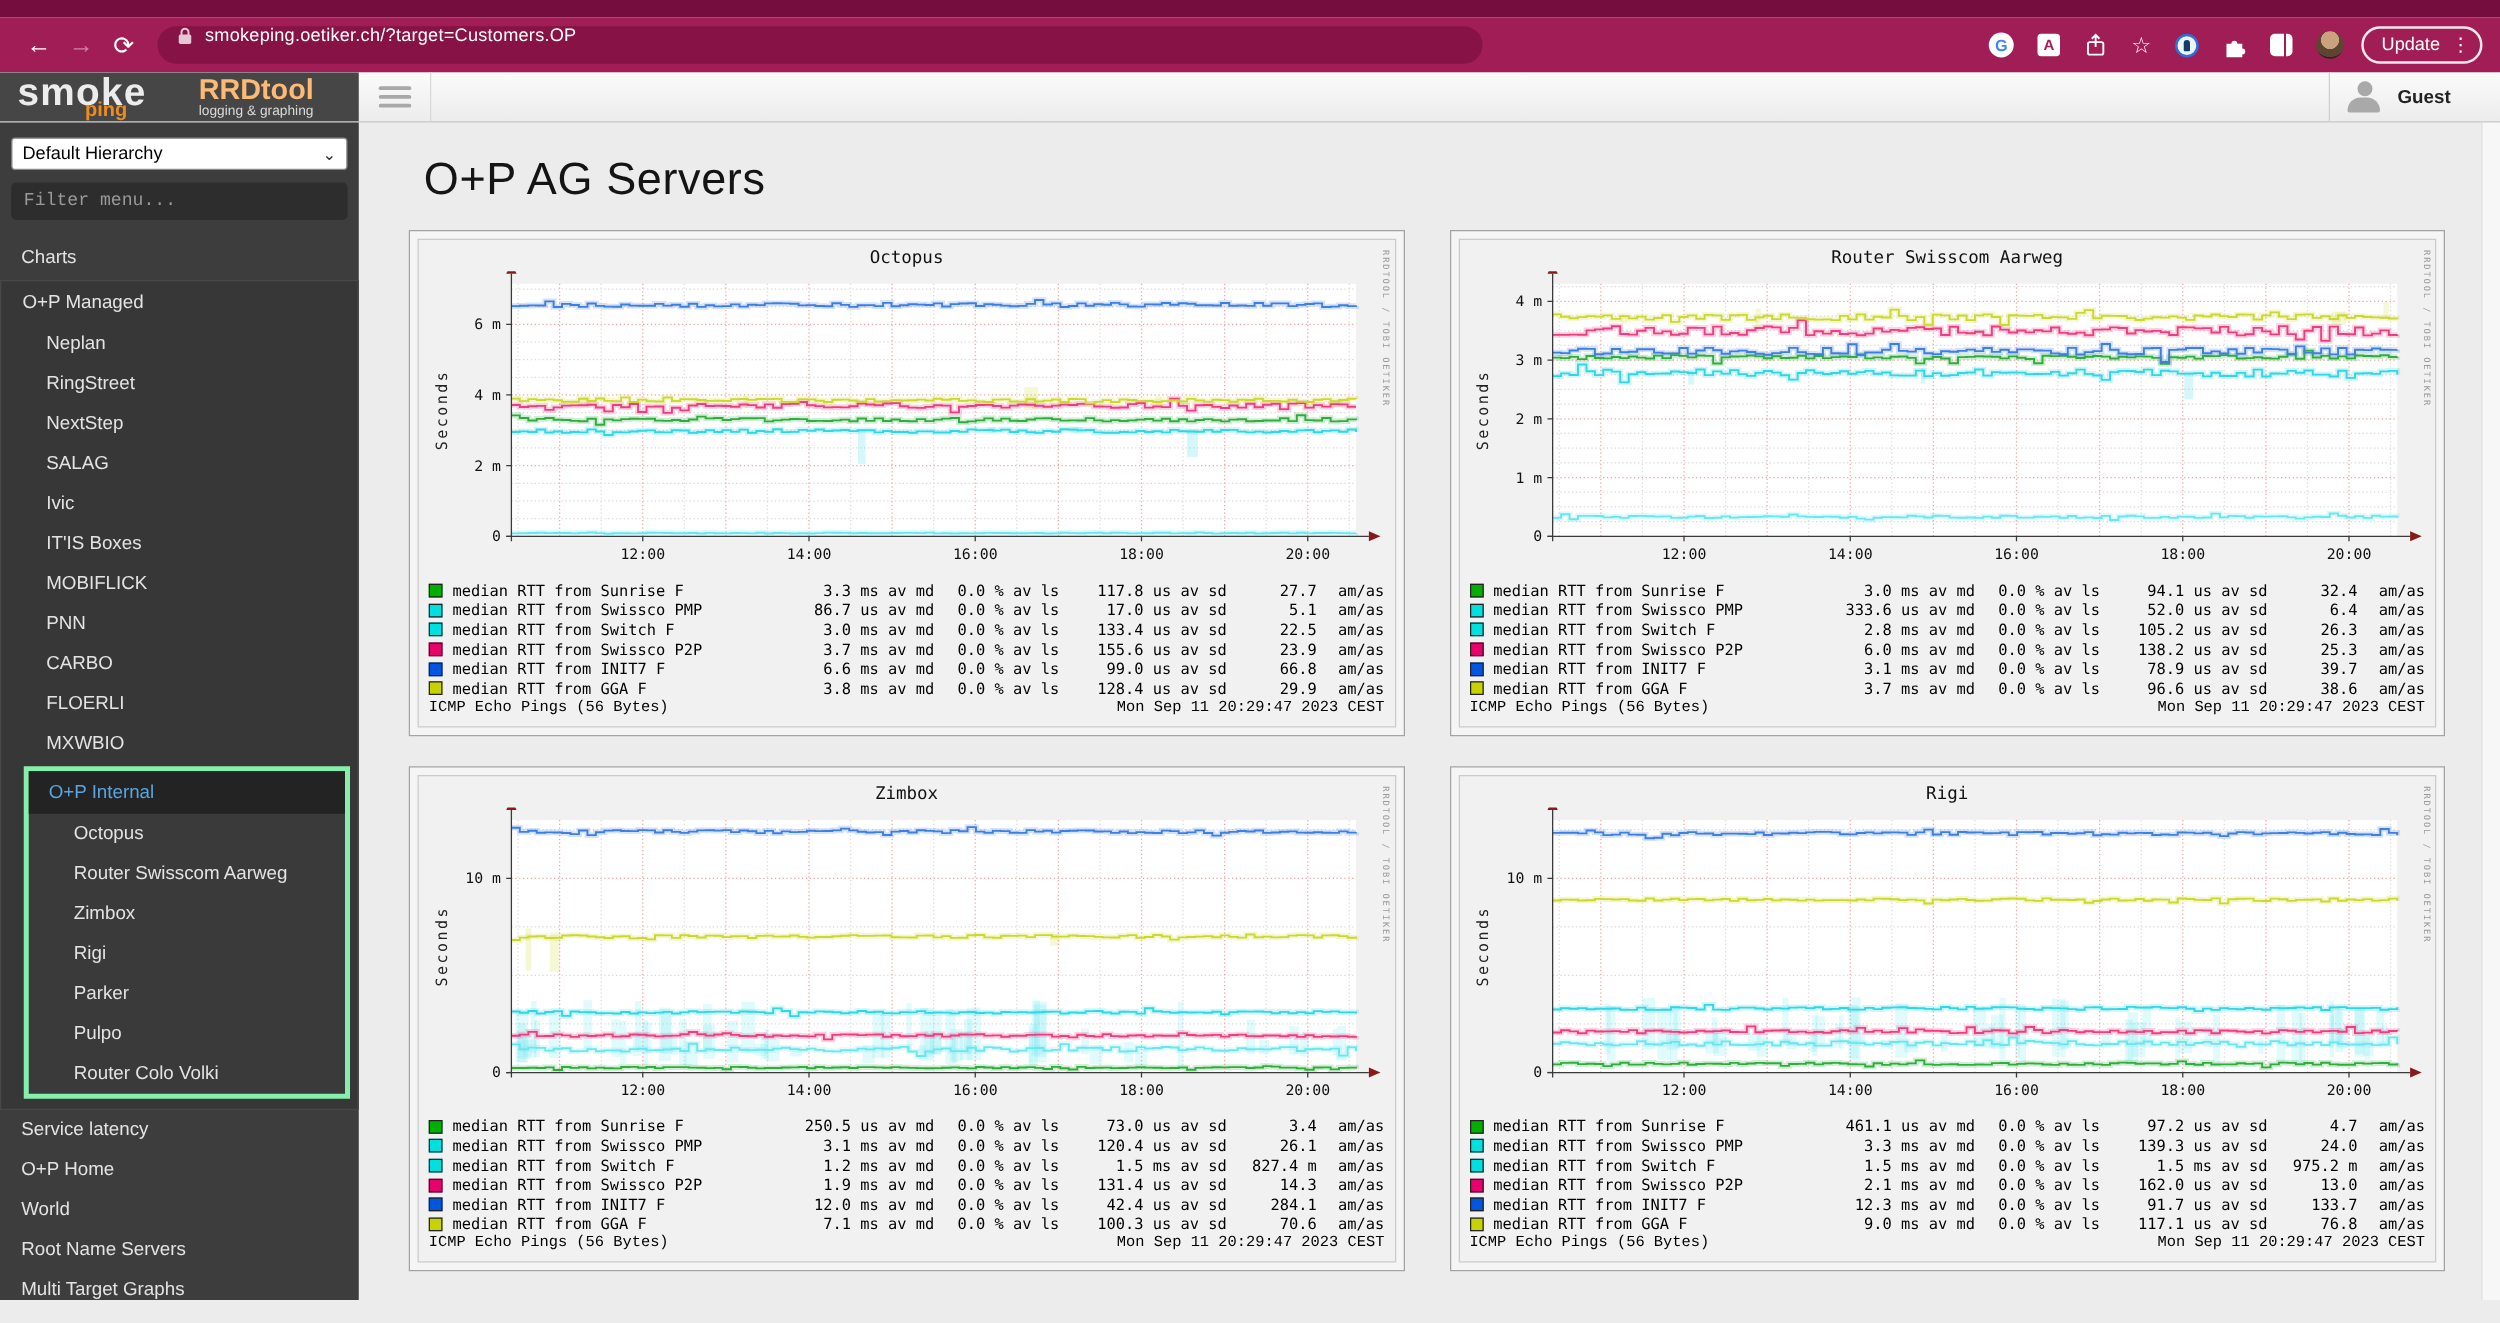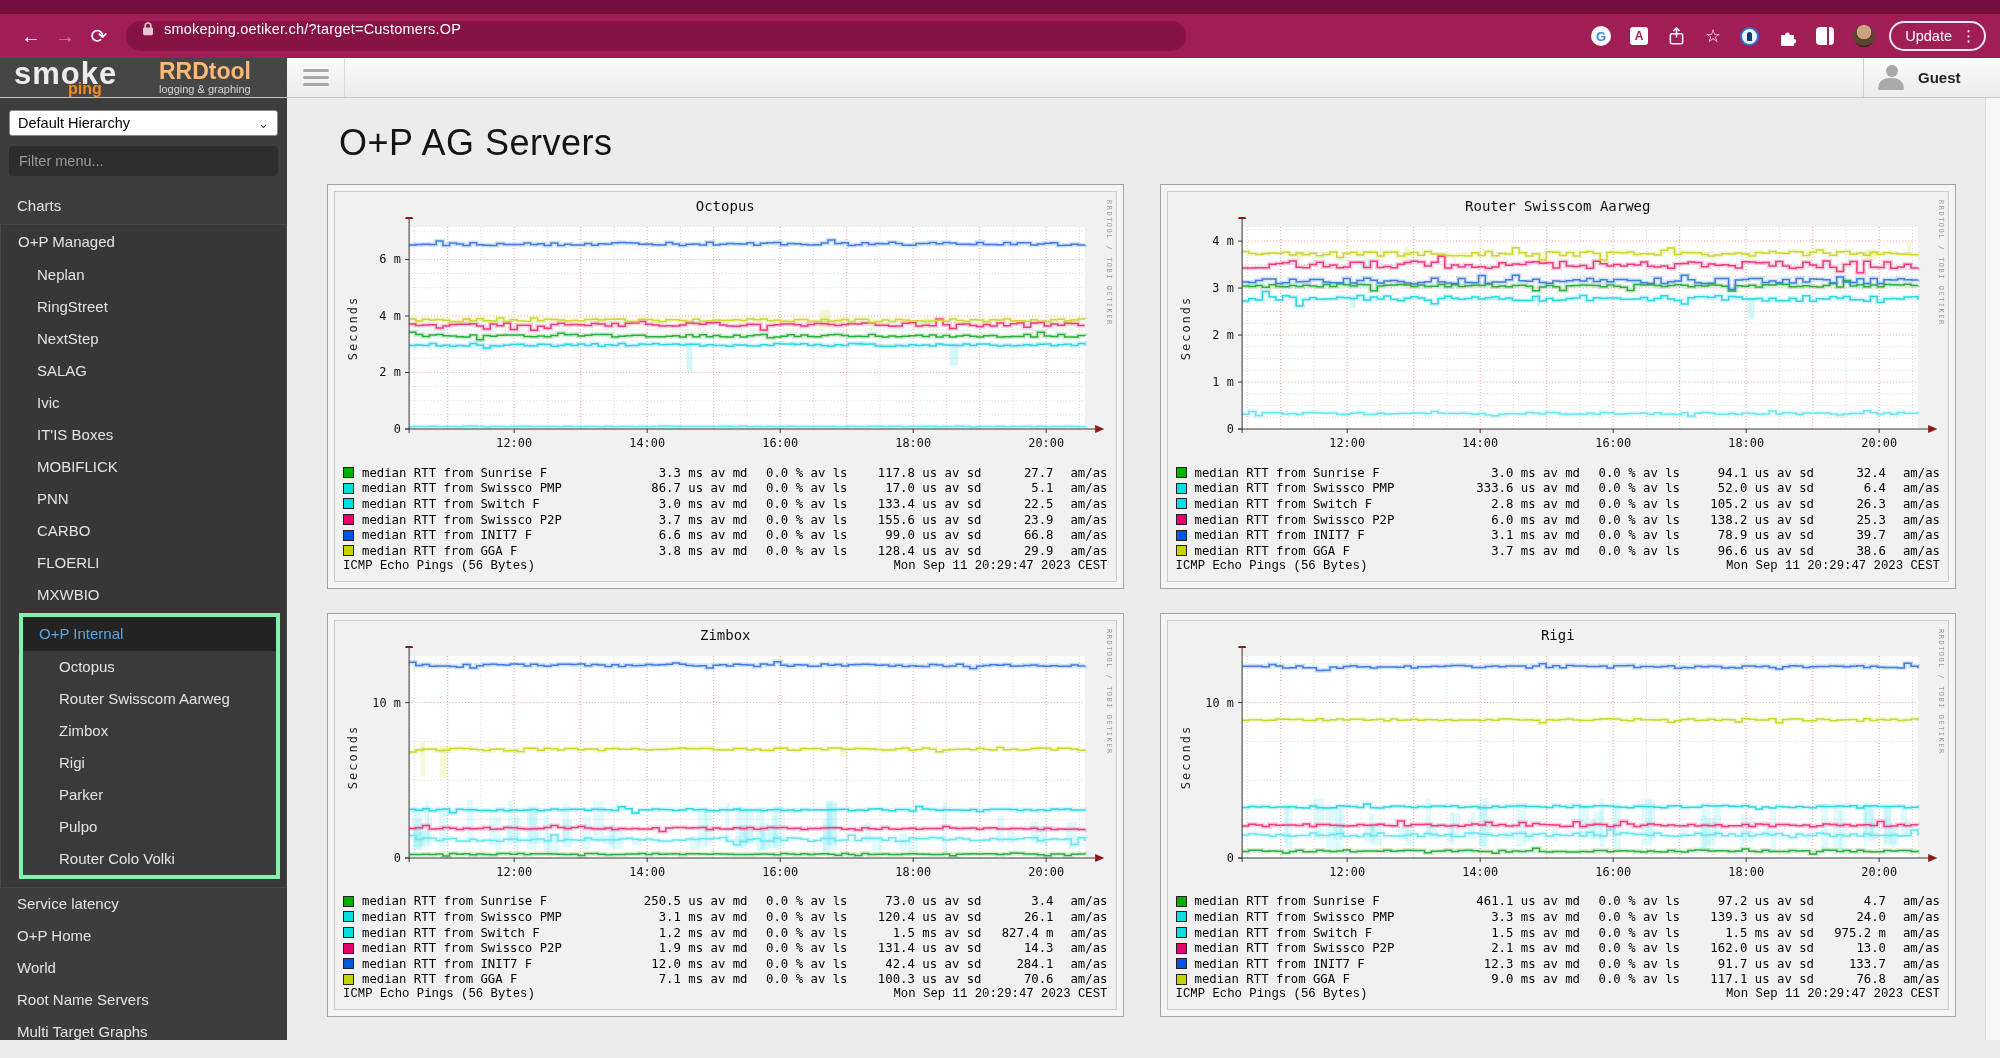--- a/index.html
+++ b/index.html
@@ -64,7 +64,7 @@
   .hsel .chev { font-size:13px; color:#333; }
   .filterbox { margin:0 9px 14px; }
   .filterbox input { width:100%; height:30px; background:#2d2d2d; border:none; border-radius:4px;
-          color:#ddd; padding:0 10px; font-size:14.5px; font-family:Liberation Sans, sans-serif; outline:none; }
+          color:#ddd; padding:0 10px; font-size:14.5px; font-family:Liberation Mono, monospace; outline:none; }
   .filterbox input::placeholder { color:#999; }
   .sbitem { height:32px; line-height:32px; padding-left:17px; font-size:15px; cursor:pointer; white-space:nowrap; }
   .sbgroup { background:#373737; border:1px solid #484848; margin-top:2px; }

